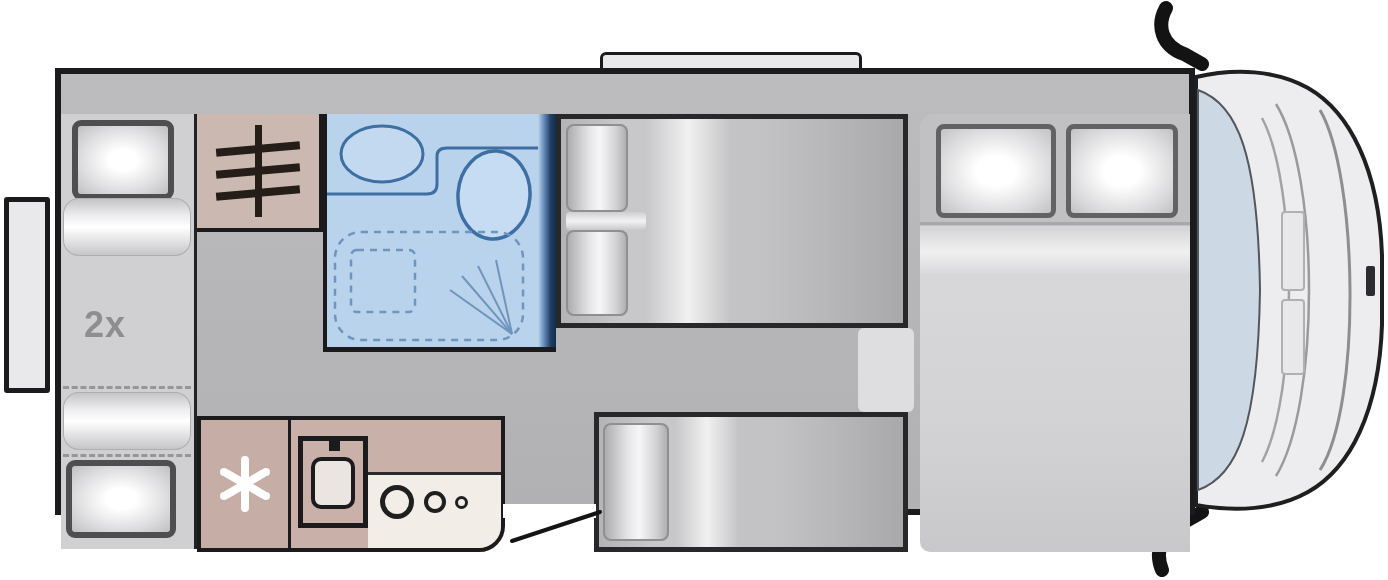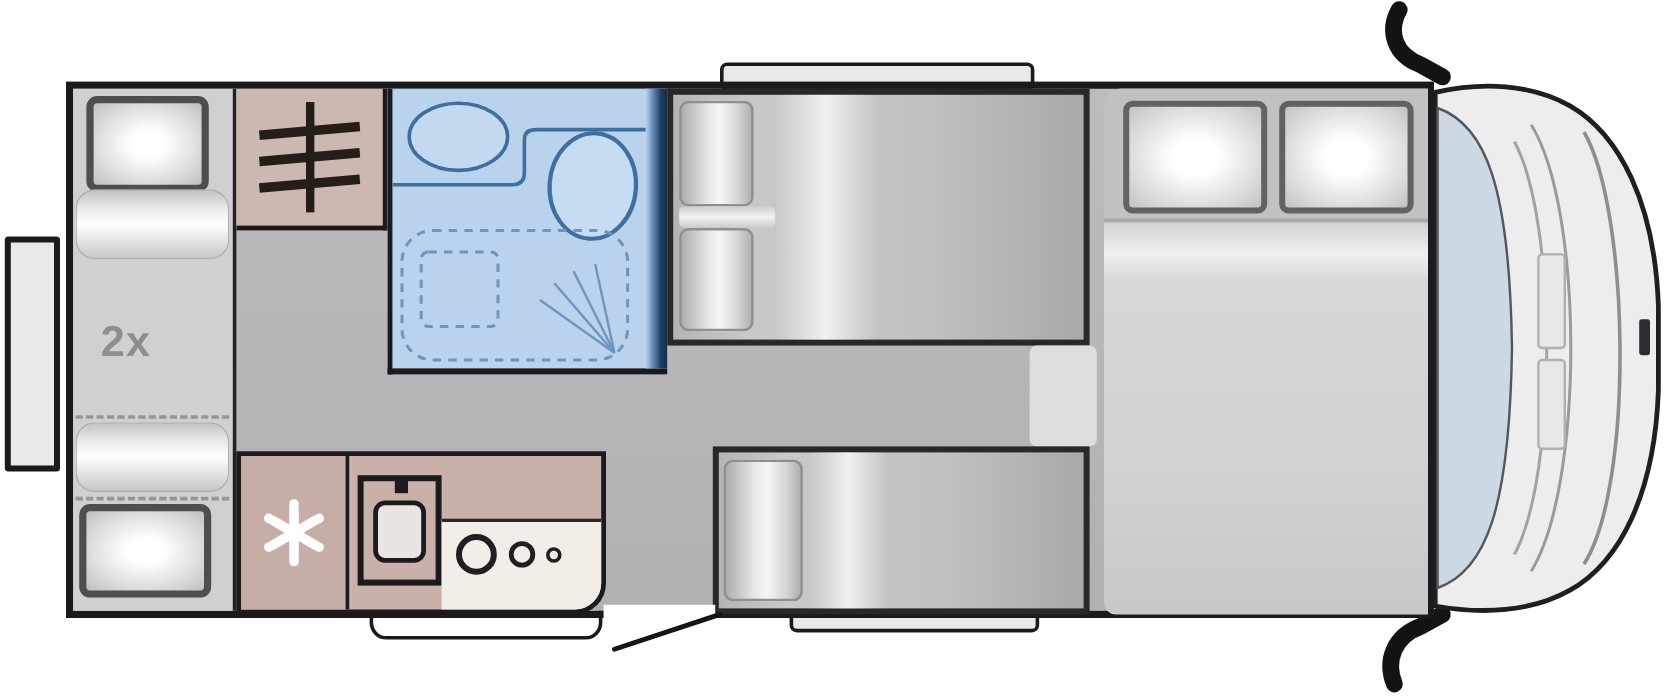--- a/index.html
+++ b/index.html
@@ -20,7 +20,7 @@
   #vehicle-box{left:55px;top:68px;width:1140px;height:447px;border:6px solid #1b1b1d;
                background:linear-gradient(180deg,#bcbcbe,#b1b1b3);z-index:2;}
 
-  .int{z-index:3;}
+  .int{z-index:3;margin-top:40px;}
 
   
   #rear-platform{left:61px;top:74px;width:136px;height:435px;background:#d0d0d2;

